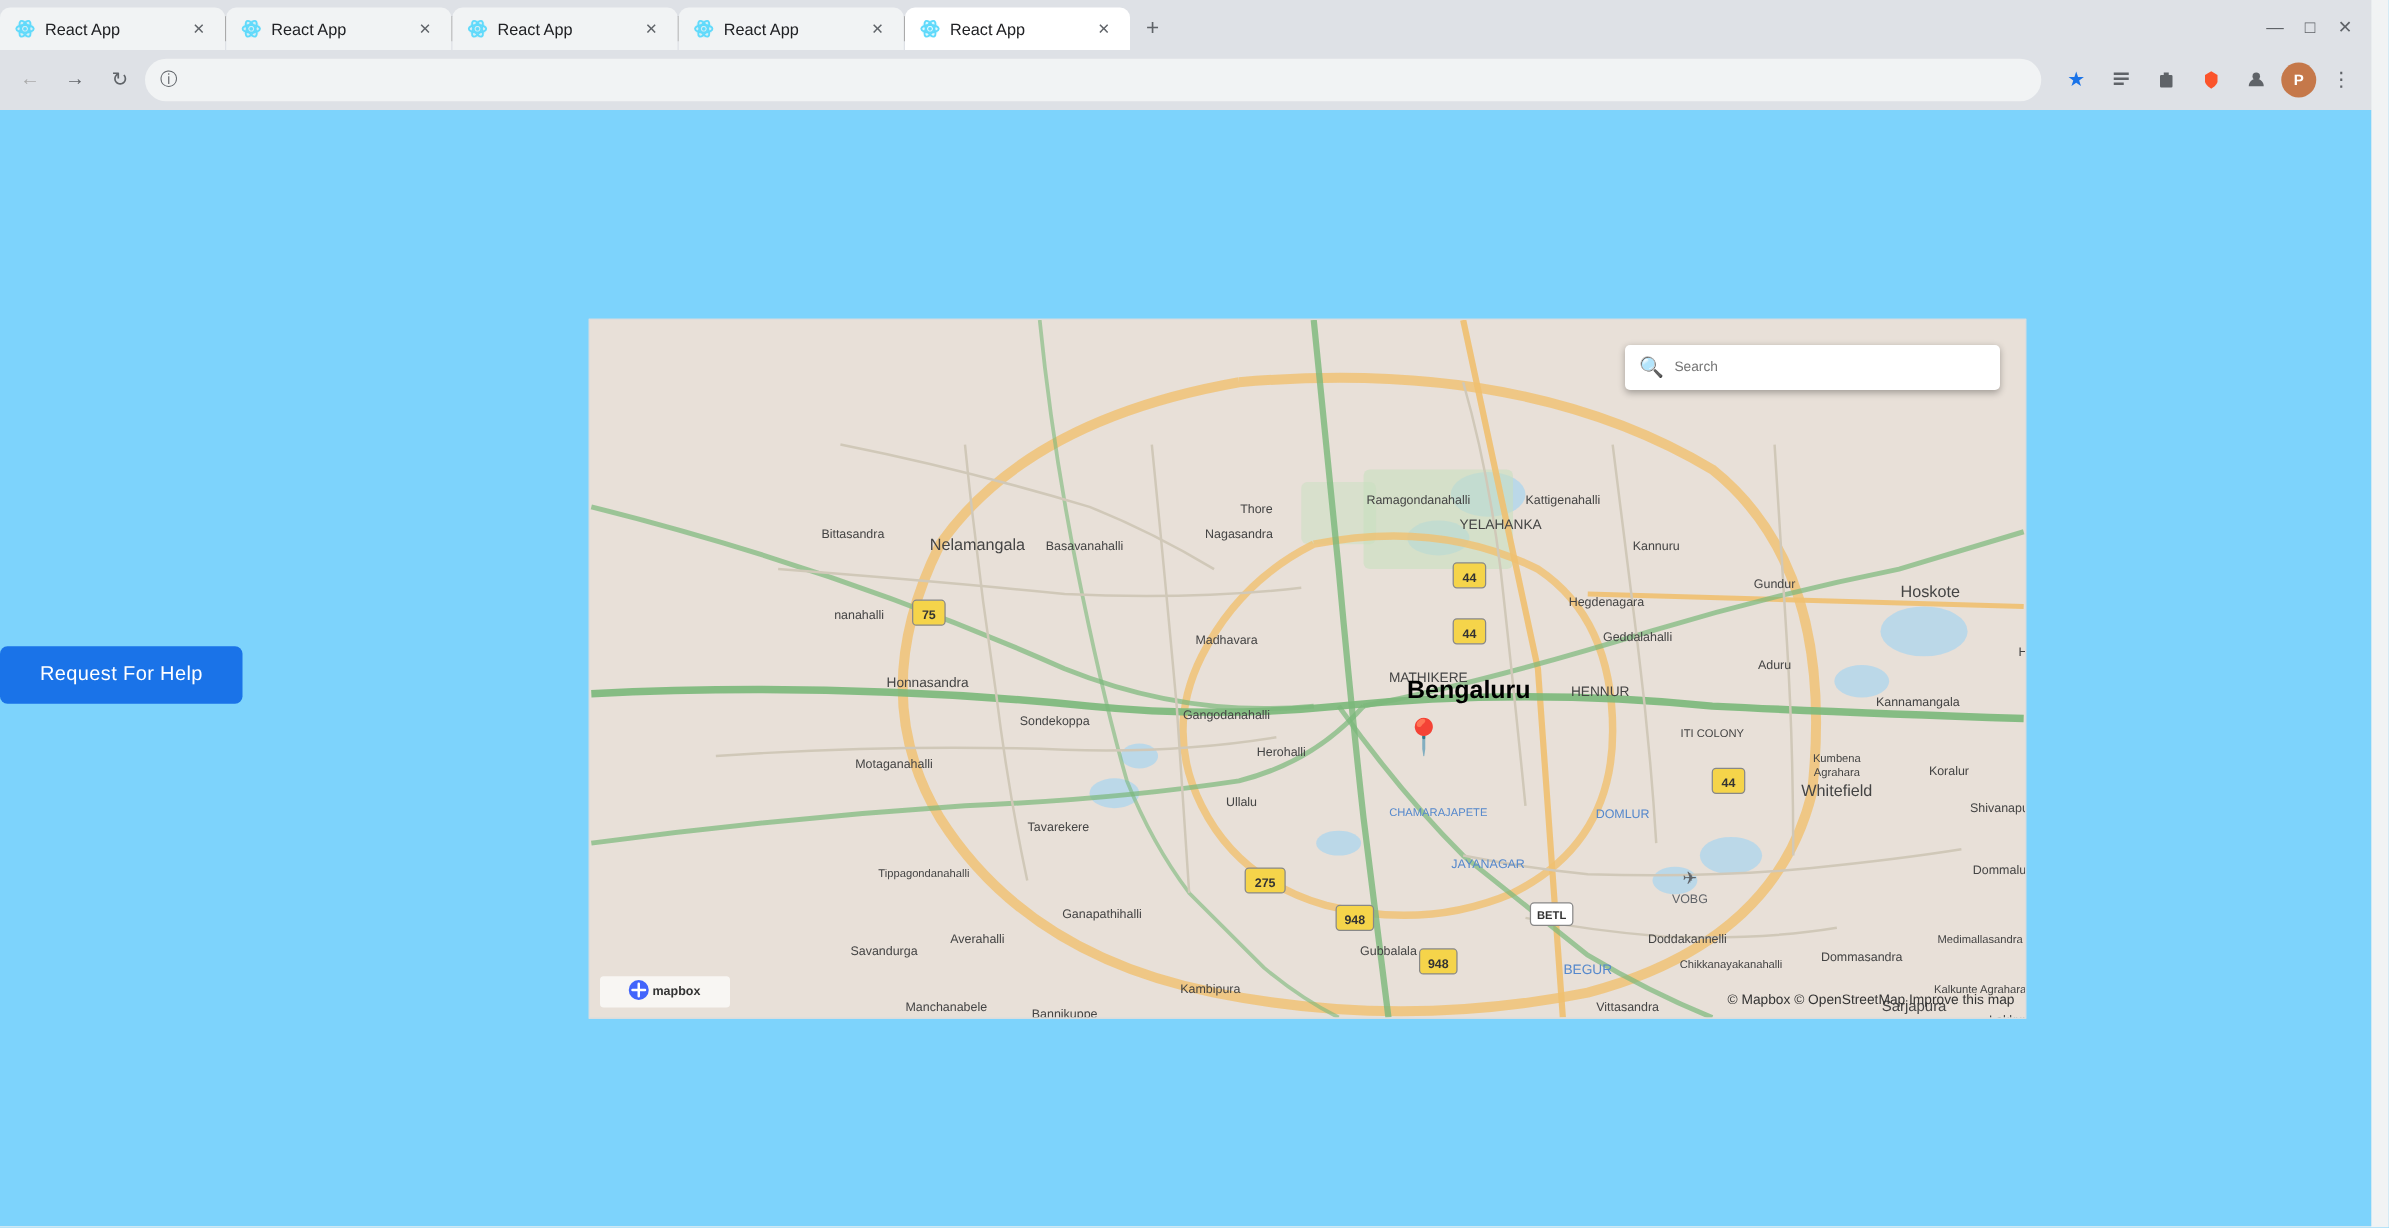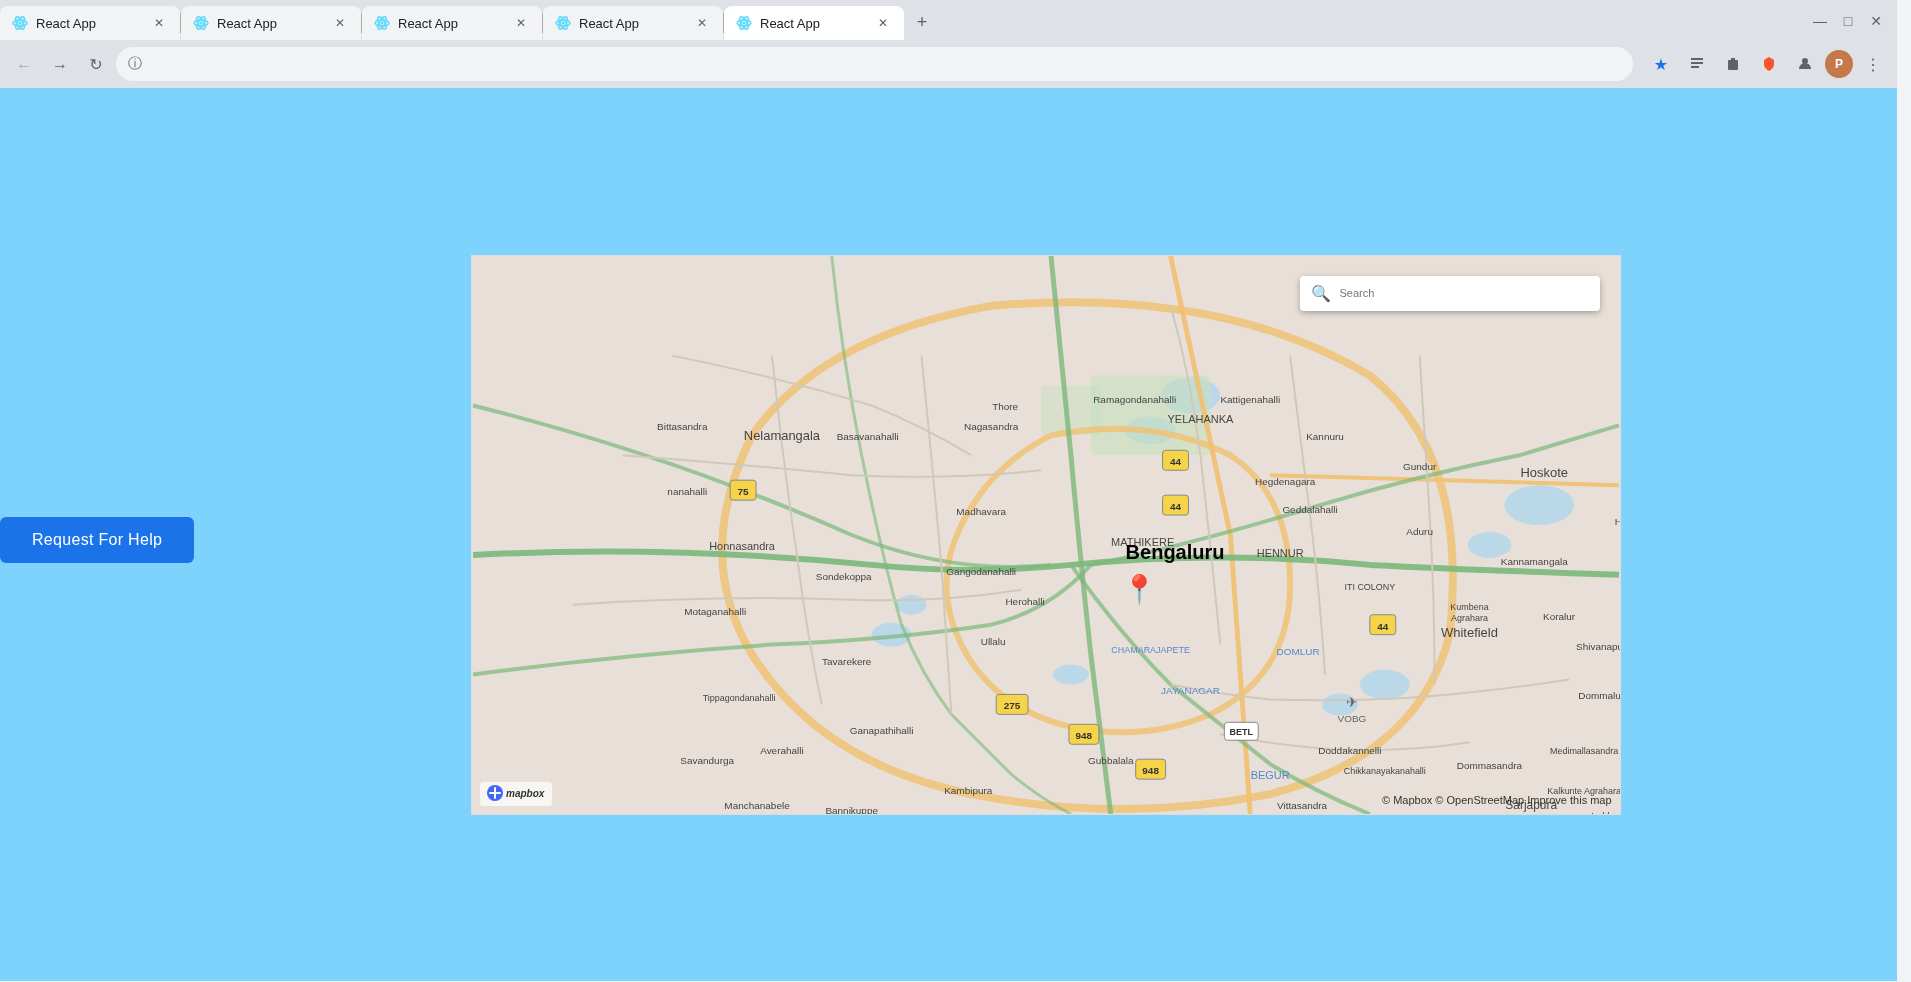--- a/index.html
+++ b/index.html
@@ -303,11 +303,10 @@
       z-index: 10;
       background: rgba(255,255,255,0.7);
       border-radius: 3px;
-      padding: 2px 6px;
+      padding: 2px 22px;
       font-size: 11px;
       color: #333;
       font-weight: bold;
-      font-style: italic;
     }
 
     

